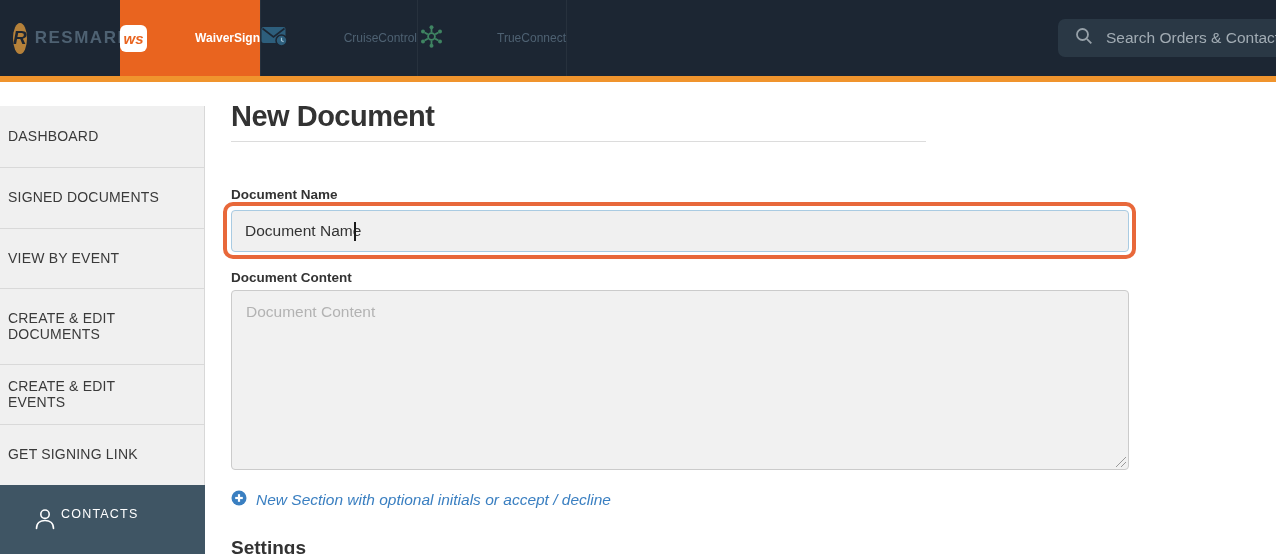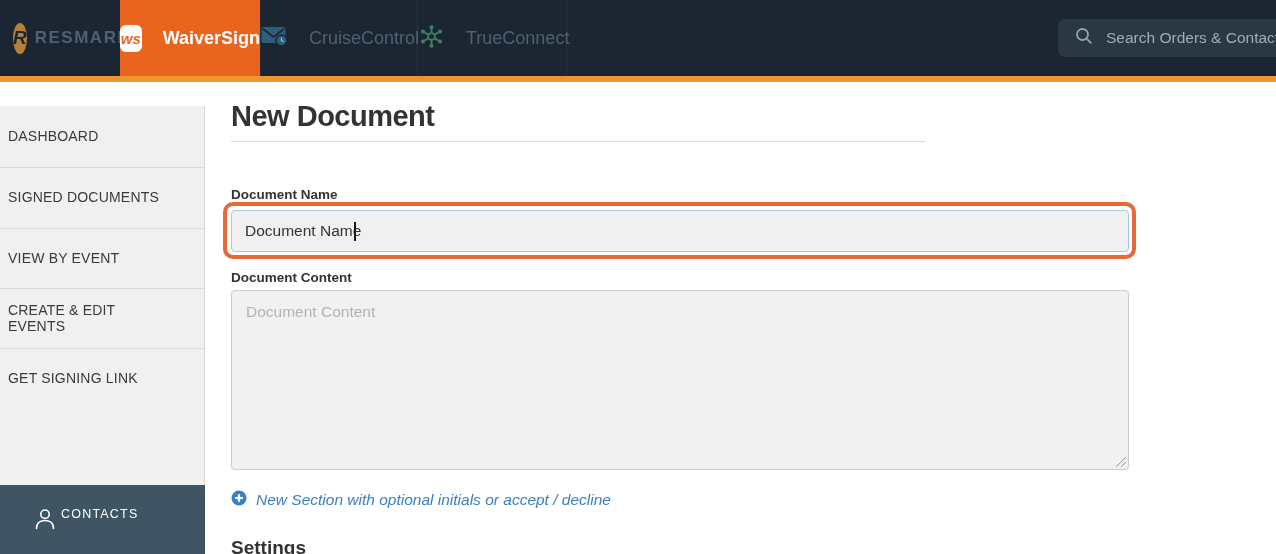--- a/index.html
+++ b/index.html
@@ -18,7 +18,7 @@
   .brand-label { color:#4e6172; font-size:17px; letter-spacing:1.5px; font-weight:600; }
   .tab { position:absolute; top:0; height:76px; display:flex; align-items:center;
          justify-content:space-between; gap:9px; cursor:pointer; }
-  .tab-label { font-size:18px;margin-left:12px; }
+  .tab-label { font-size:12px;margin-left:12px; }
   #tab-waiversign { left:120px; width:140px; background:#e9641f; }
   #tab-waiversign .tab-label { color:#ffffff; font-weight:600; }
   #tab-cruisecontrol { left:260px; width:157px; border-left:1px solid rgba(255,255,255,0.05); }

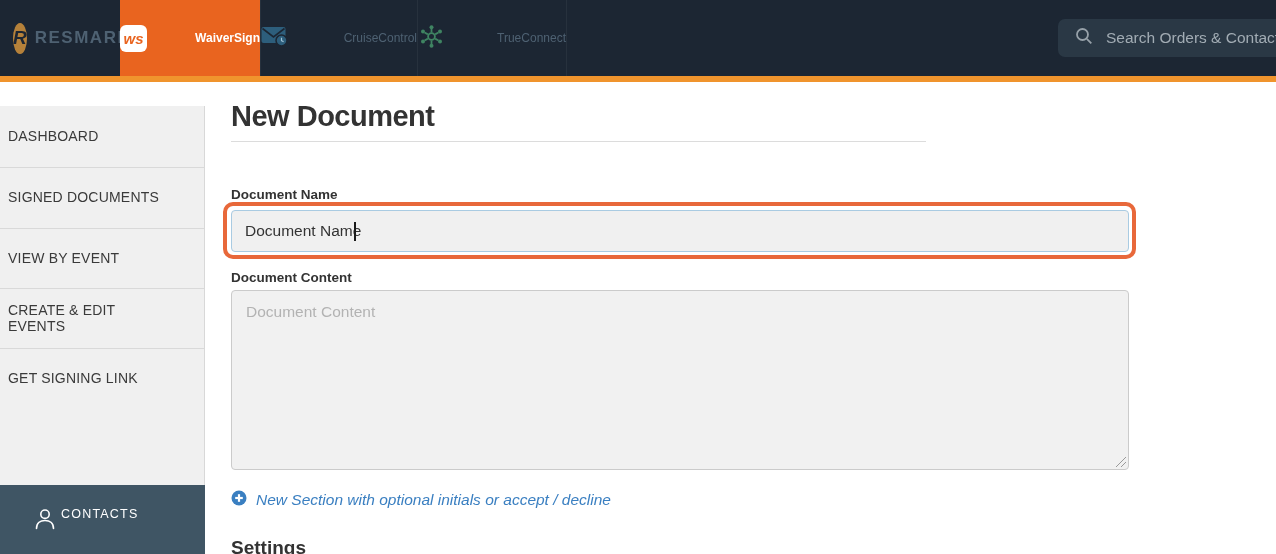--- a/index.html
+++ b/index.html
@@ -159,6 +159,9 @@
       <div class="side-item h60">
         <span>VIEW BY EVENT</span>
       </div>
+      <div class="side-item h76">
+        <span>CREATE &amp; EDIT DOCUMENTS</span>
+      </div>
       <div class="side-item h60">
         <span>CREATE &amp; EDIT EVENTS</span>
       </div>

